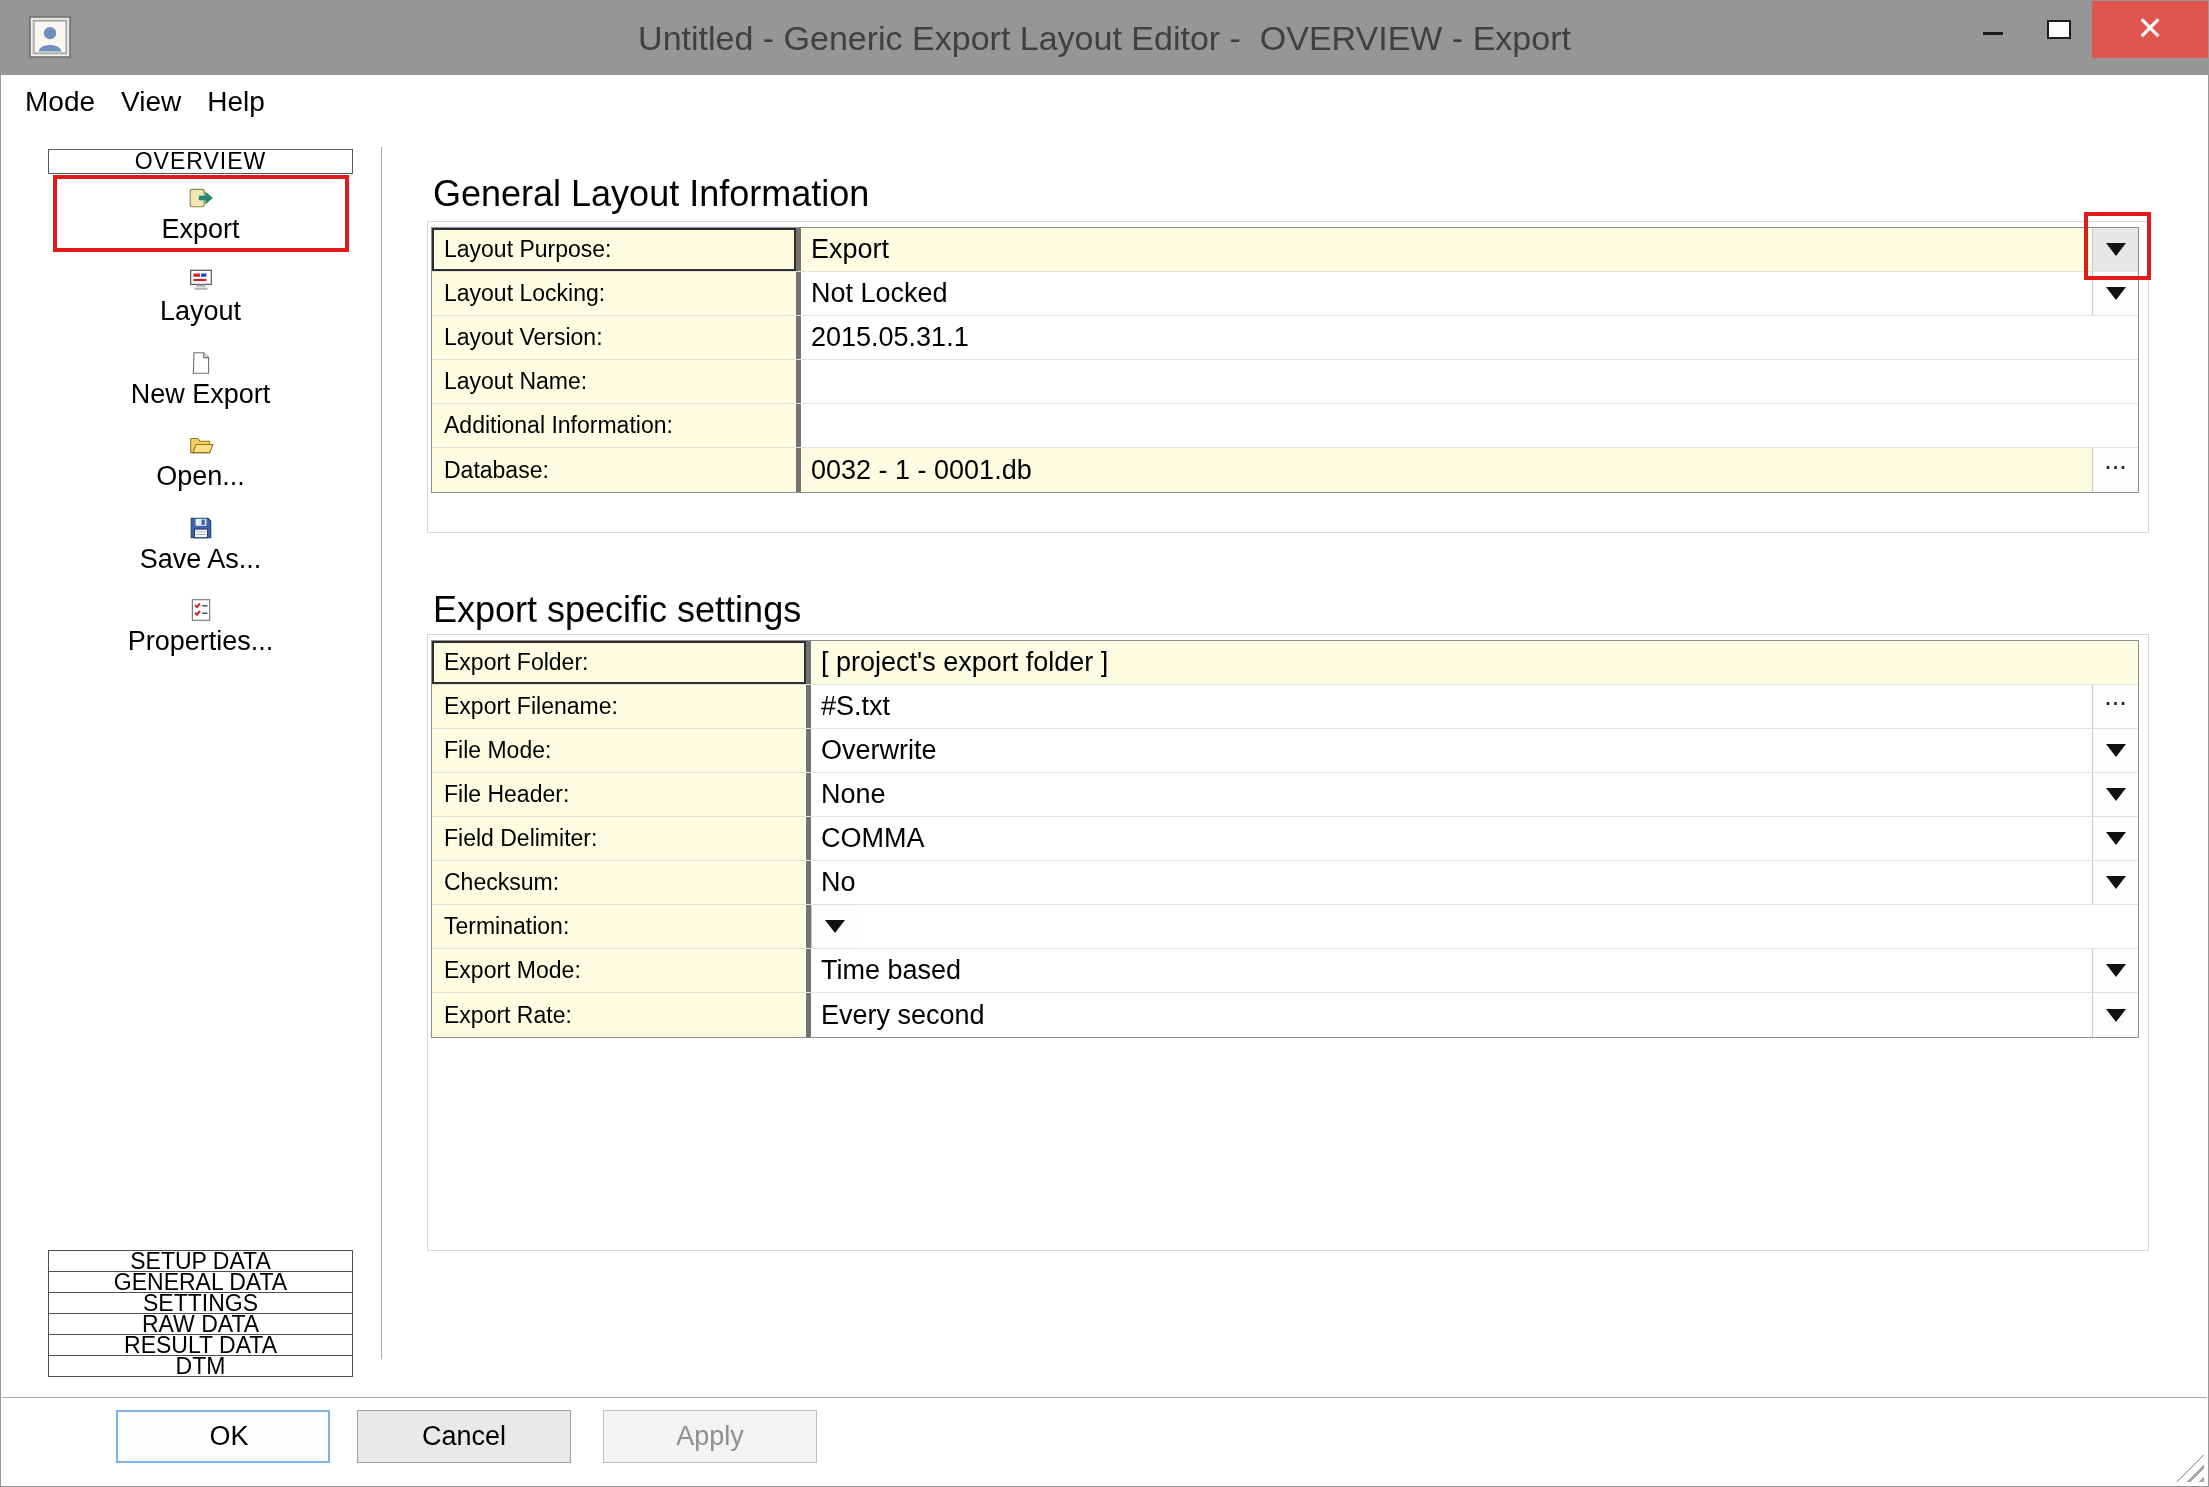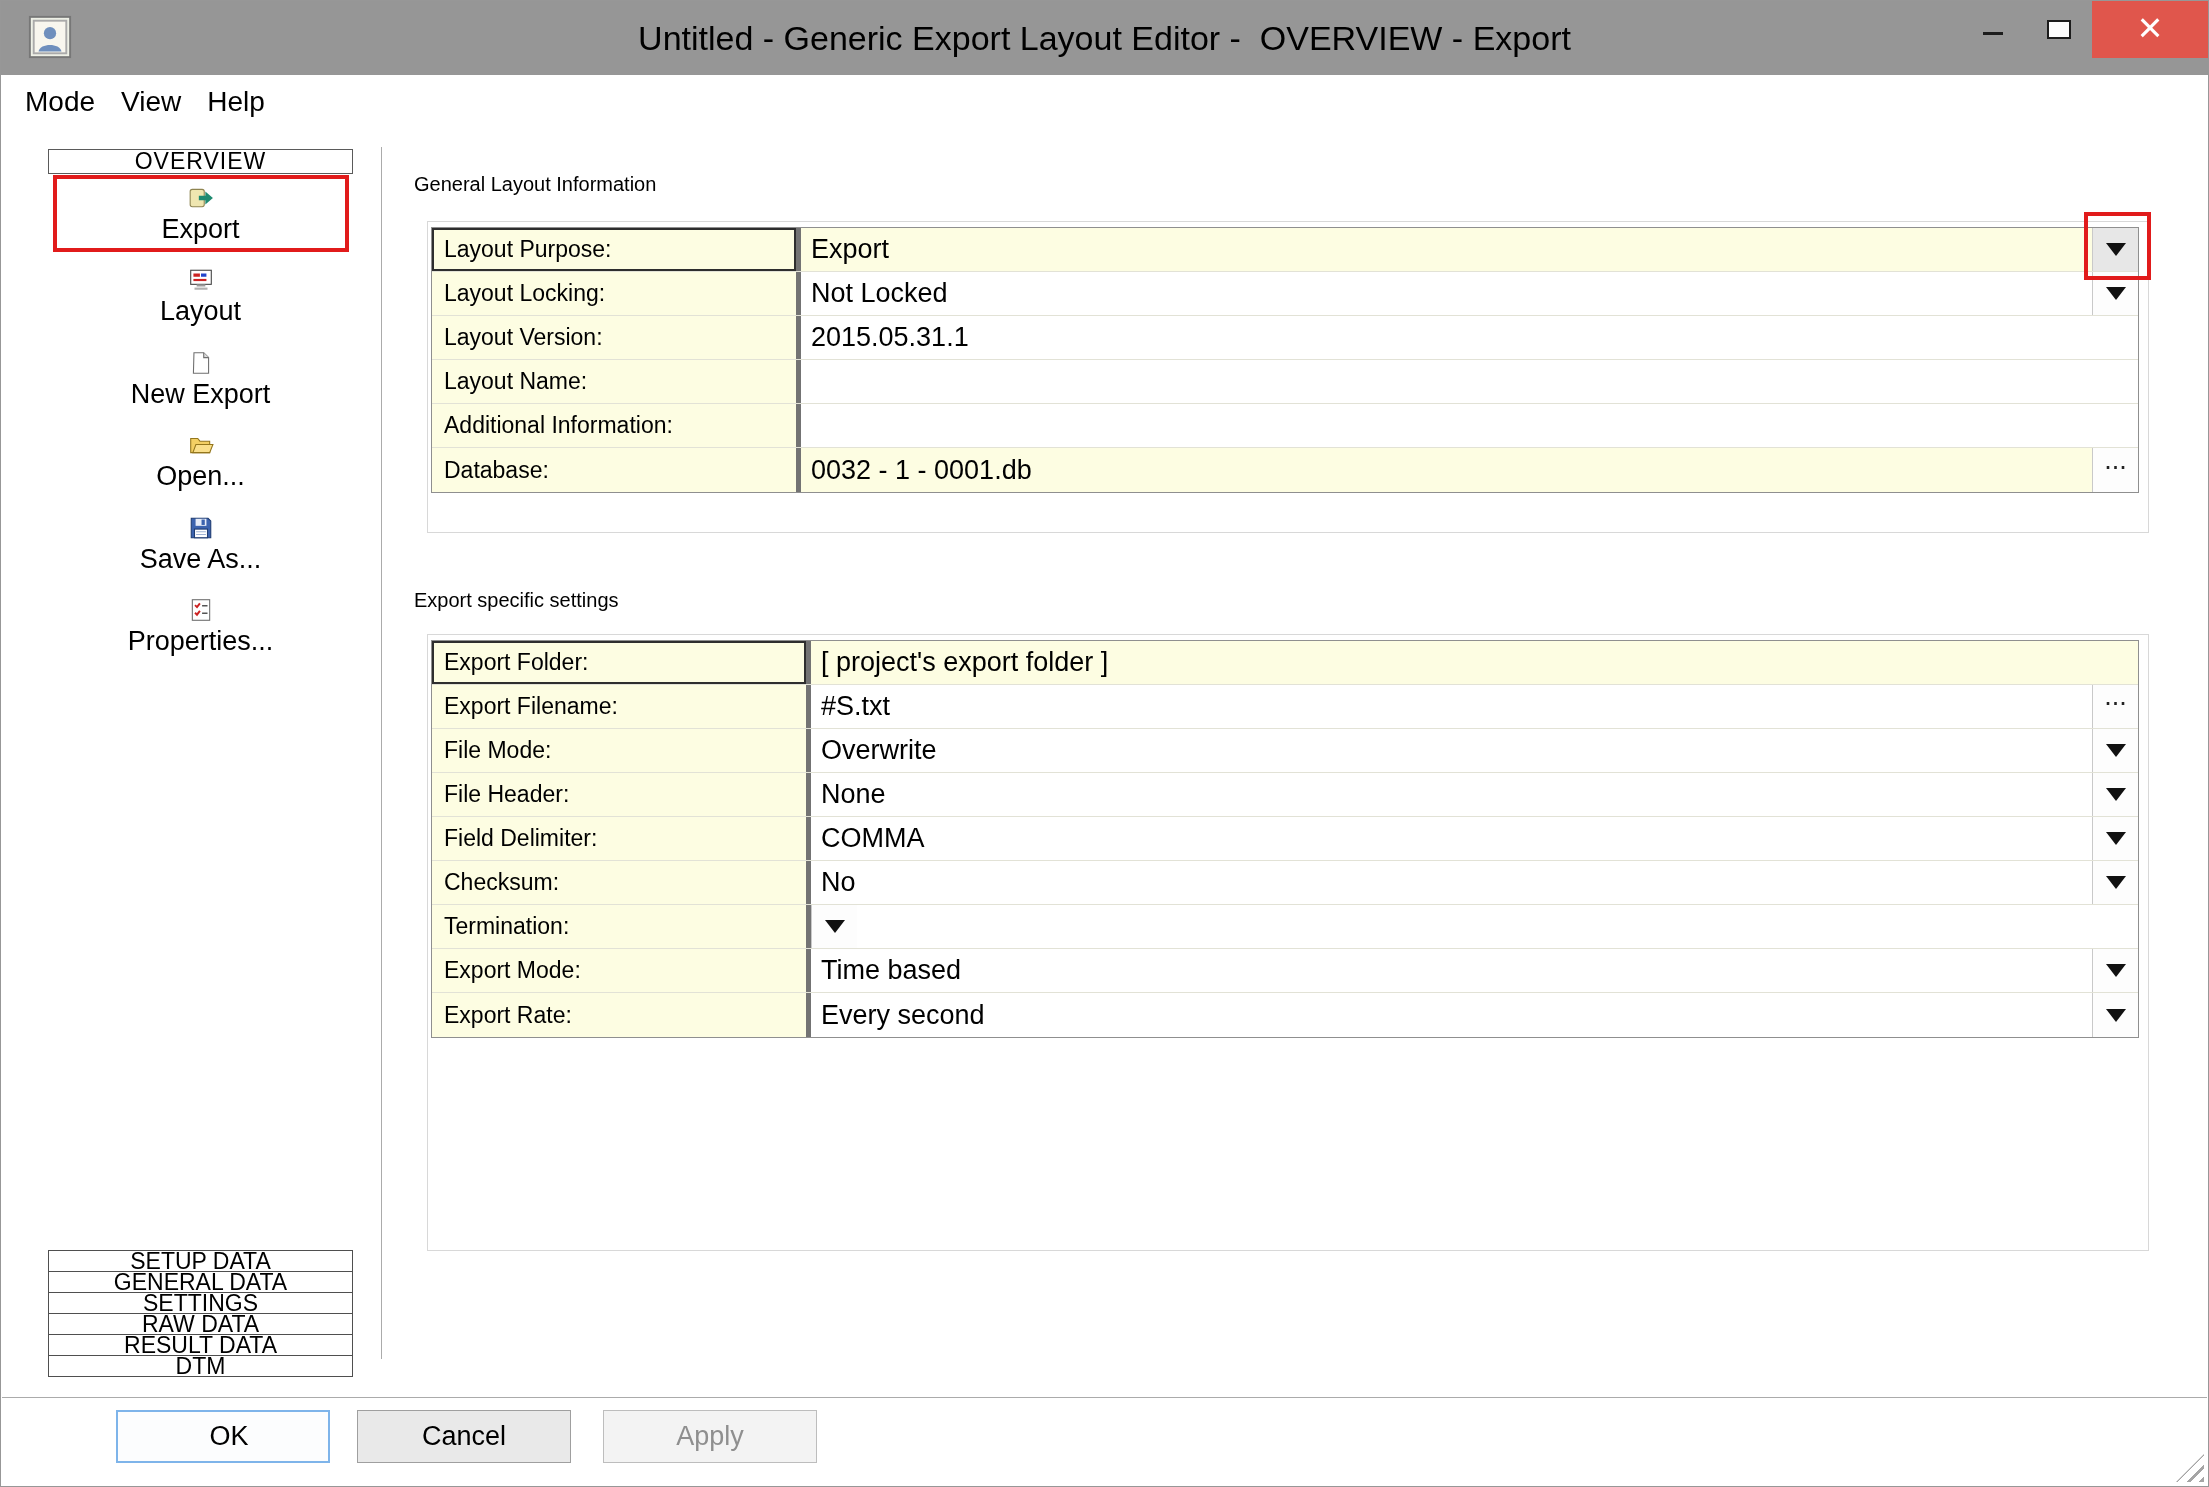--- a/index.html
+++ b/index.html
@@ -14,7 +14,7 @@
   .titlebar { position: absolute; top: 0; left: 0; right: 0; height: 74px; background: var(--titlebar_bg, #969696); }
   .app-icon { position: absolute; left: 26px; top: 13px; width: 46px; height: 46px; }
   .app-icon svg { width: 100%; height: 100%; }
-  .window-title { position: absolute; inset: 0 0 auto 0; height: 74px; display: flex; align-items: center; justify-content: center; font-size: 34px; color: #000000; white-space: pre; }
+  .window-title { position: absolute; inset: 0 0 auto 0; height: 74px; display: flex; align-items: center; justify-content: center; font-size: 34px; color: #404040; white-space: pre; }
   .win-controls { position: absolute; top: 0; right: 0; height: 57px; display: flex; z-index: 5; }
   .wbtn { display: flex; align-items: center; justify-content: center; cursor: default; }
   .wbtn.min, .wbtn.max { width: 66px; }

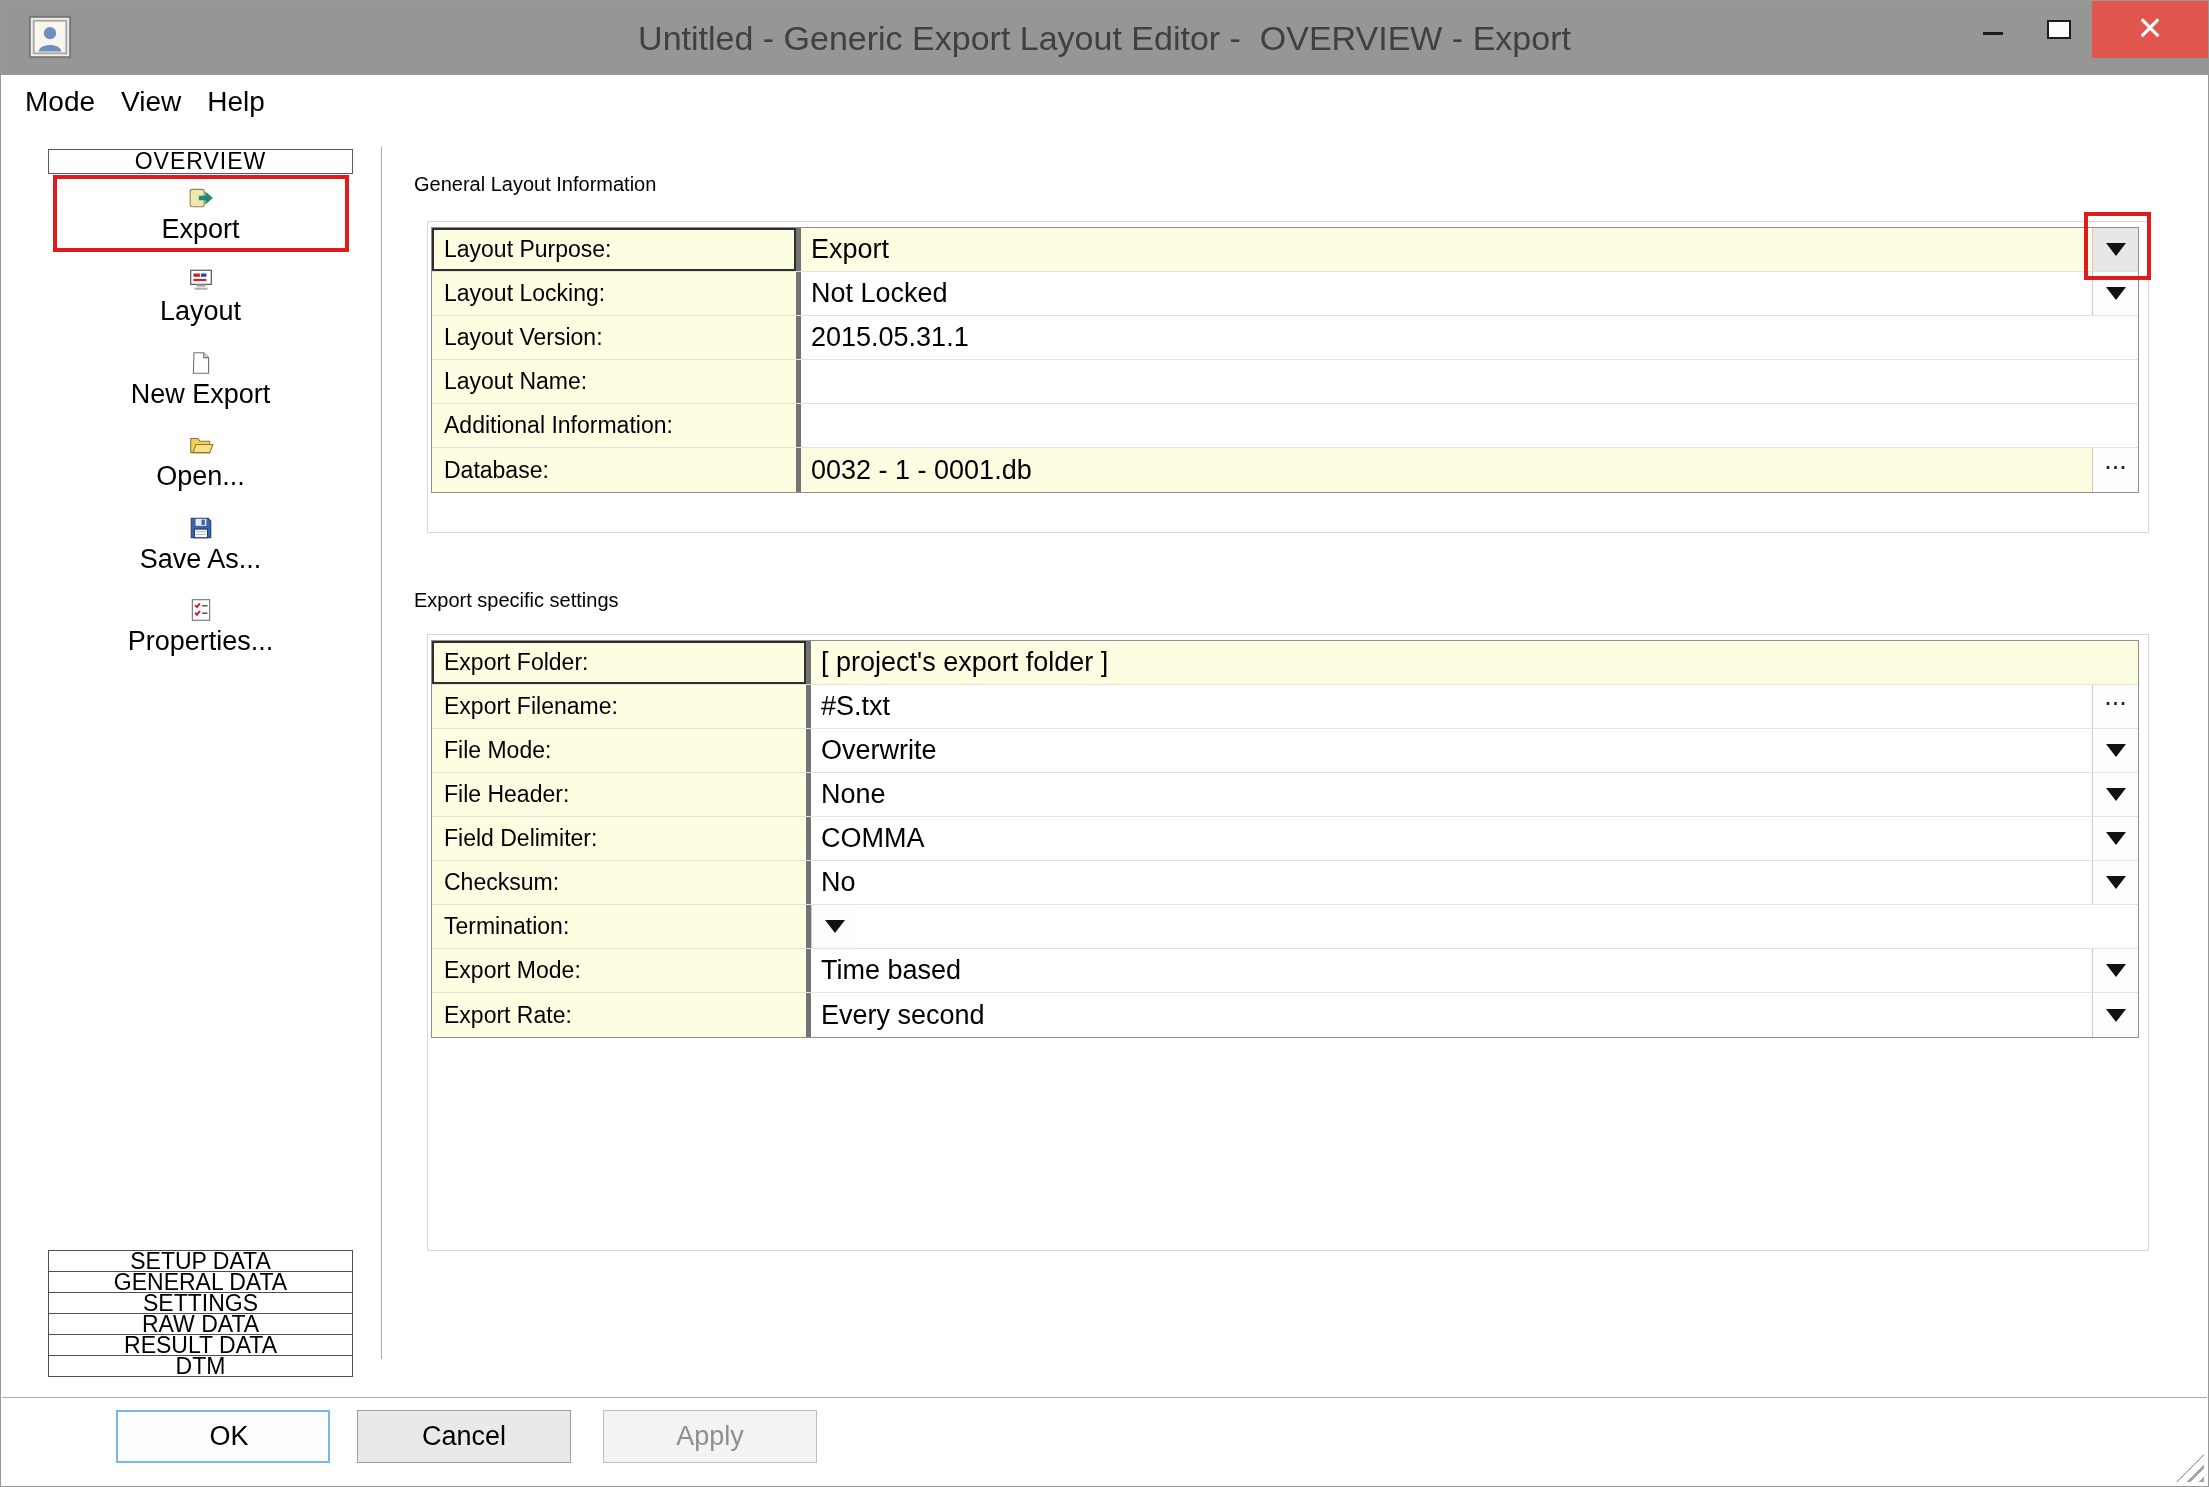--- a/index.html
+++ b/index.html
@@ -42,7 +42,7 @@
   .hsep { position: absolute; left: 1px; right: 1px; top: 1396px; height: 1px; background: #ababab; }
 
   
-  .section-title { position: absolute; left: 413px; font-size: 20px; }
+  .section-title { position: absolute; left: 432px; font-size: 36px; }
   #gen-title { top: 172px; }
   #exp-title { top: 588px; }
   .frame { position: absolute; left: 426px; width: 1722px; border: 1px solid #d8d8d8; background: #fff; }

